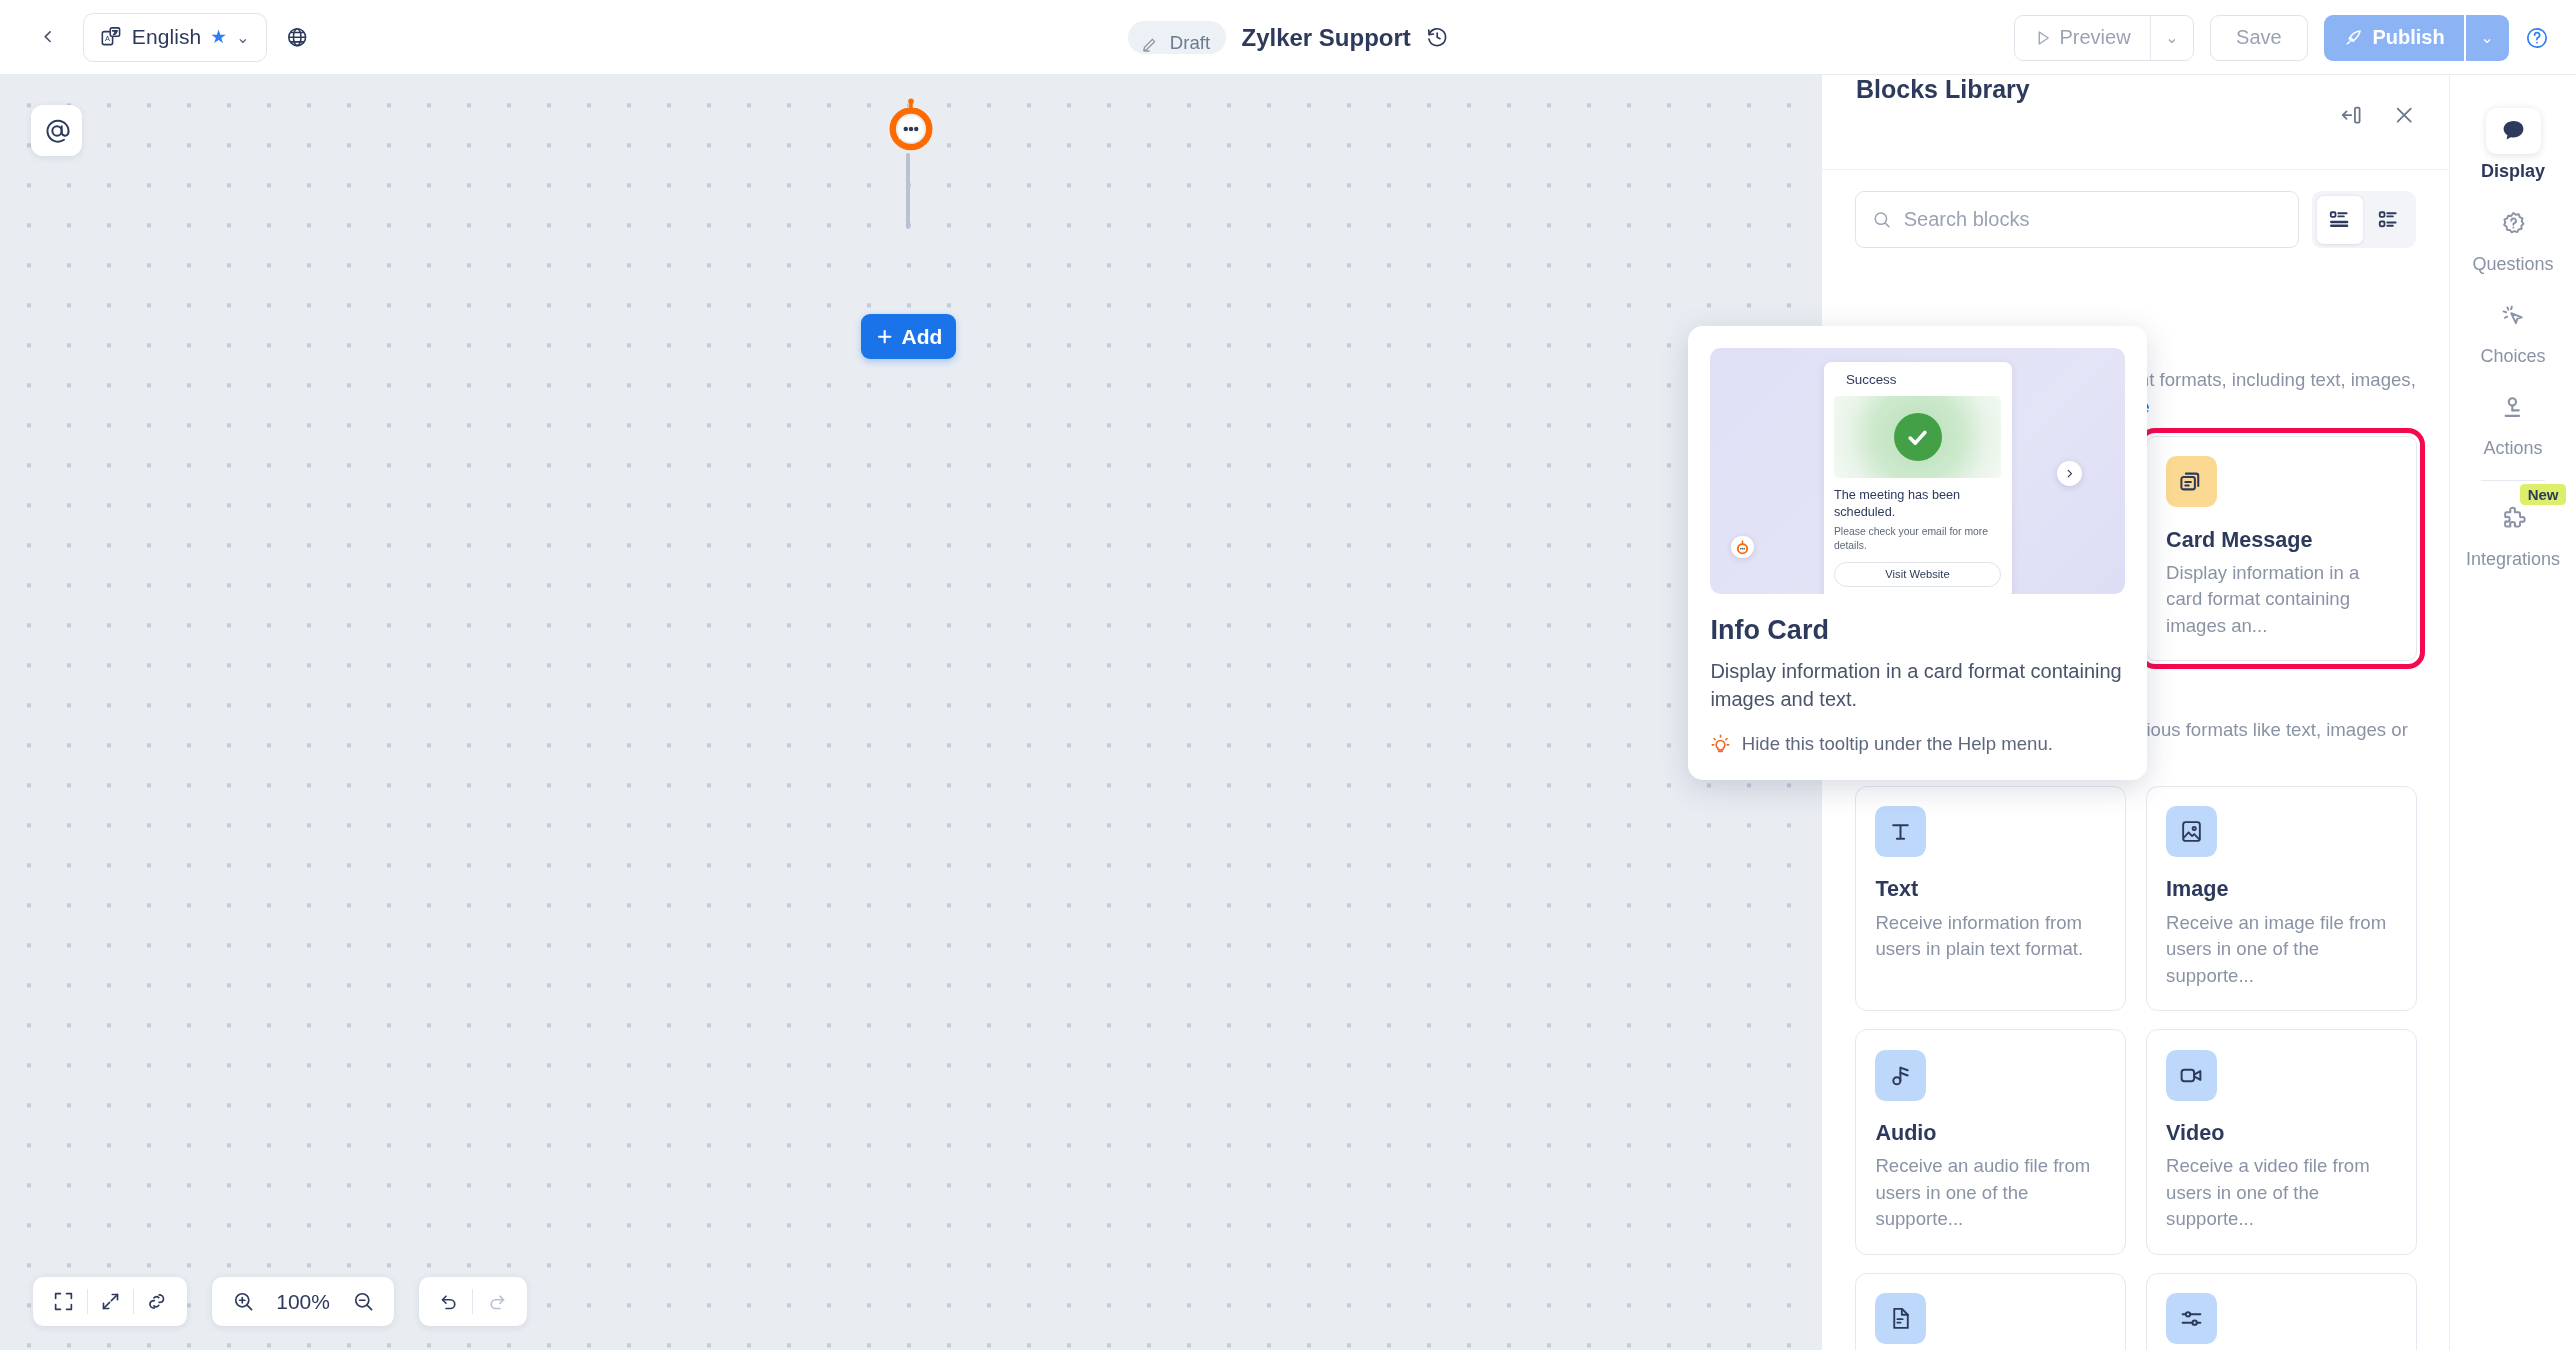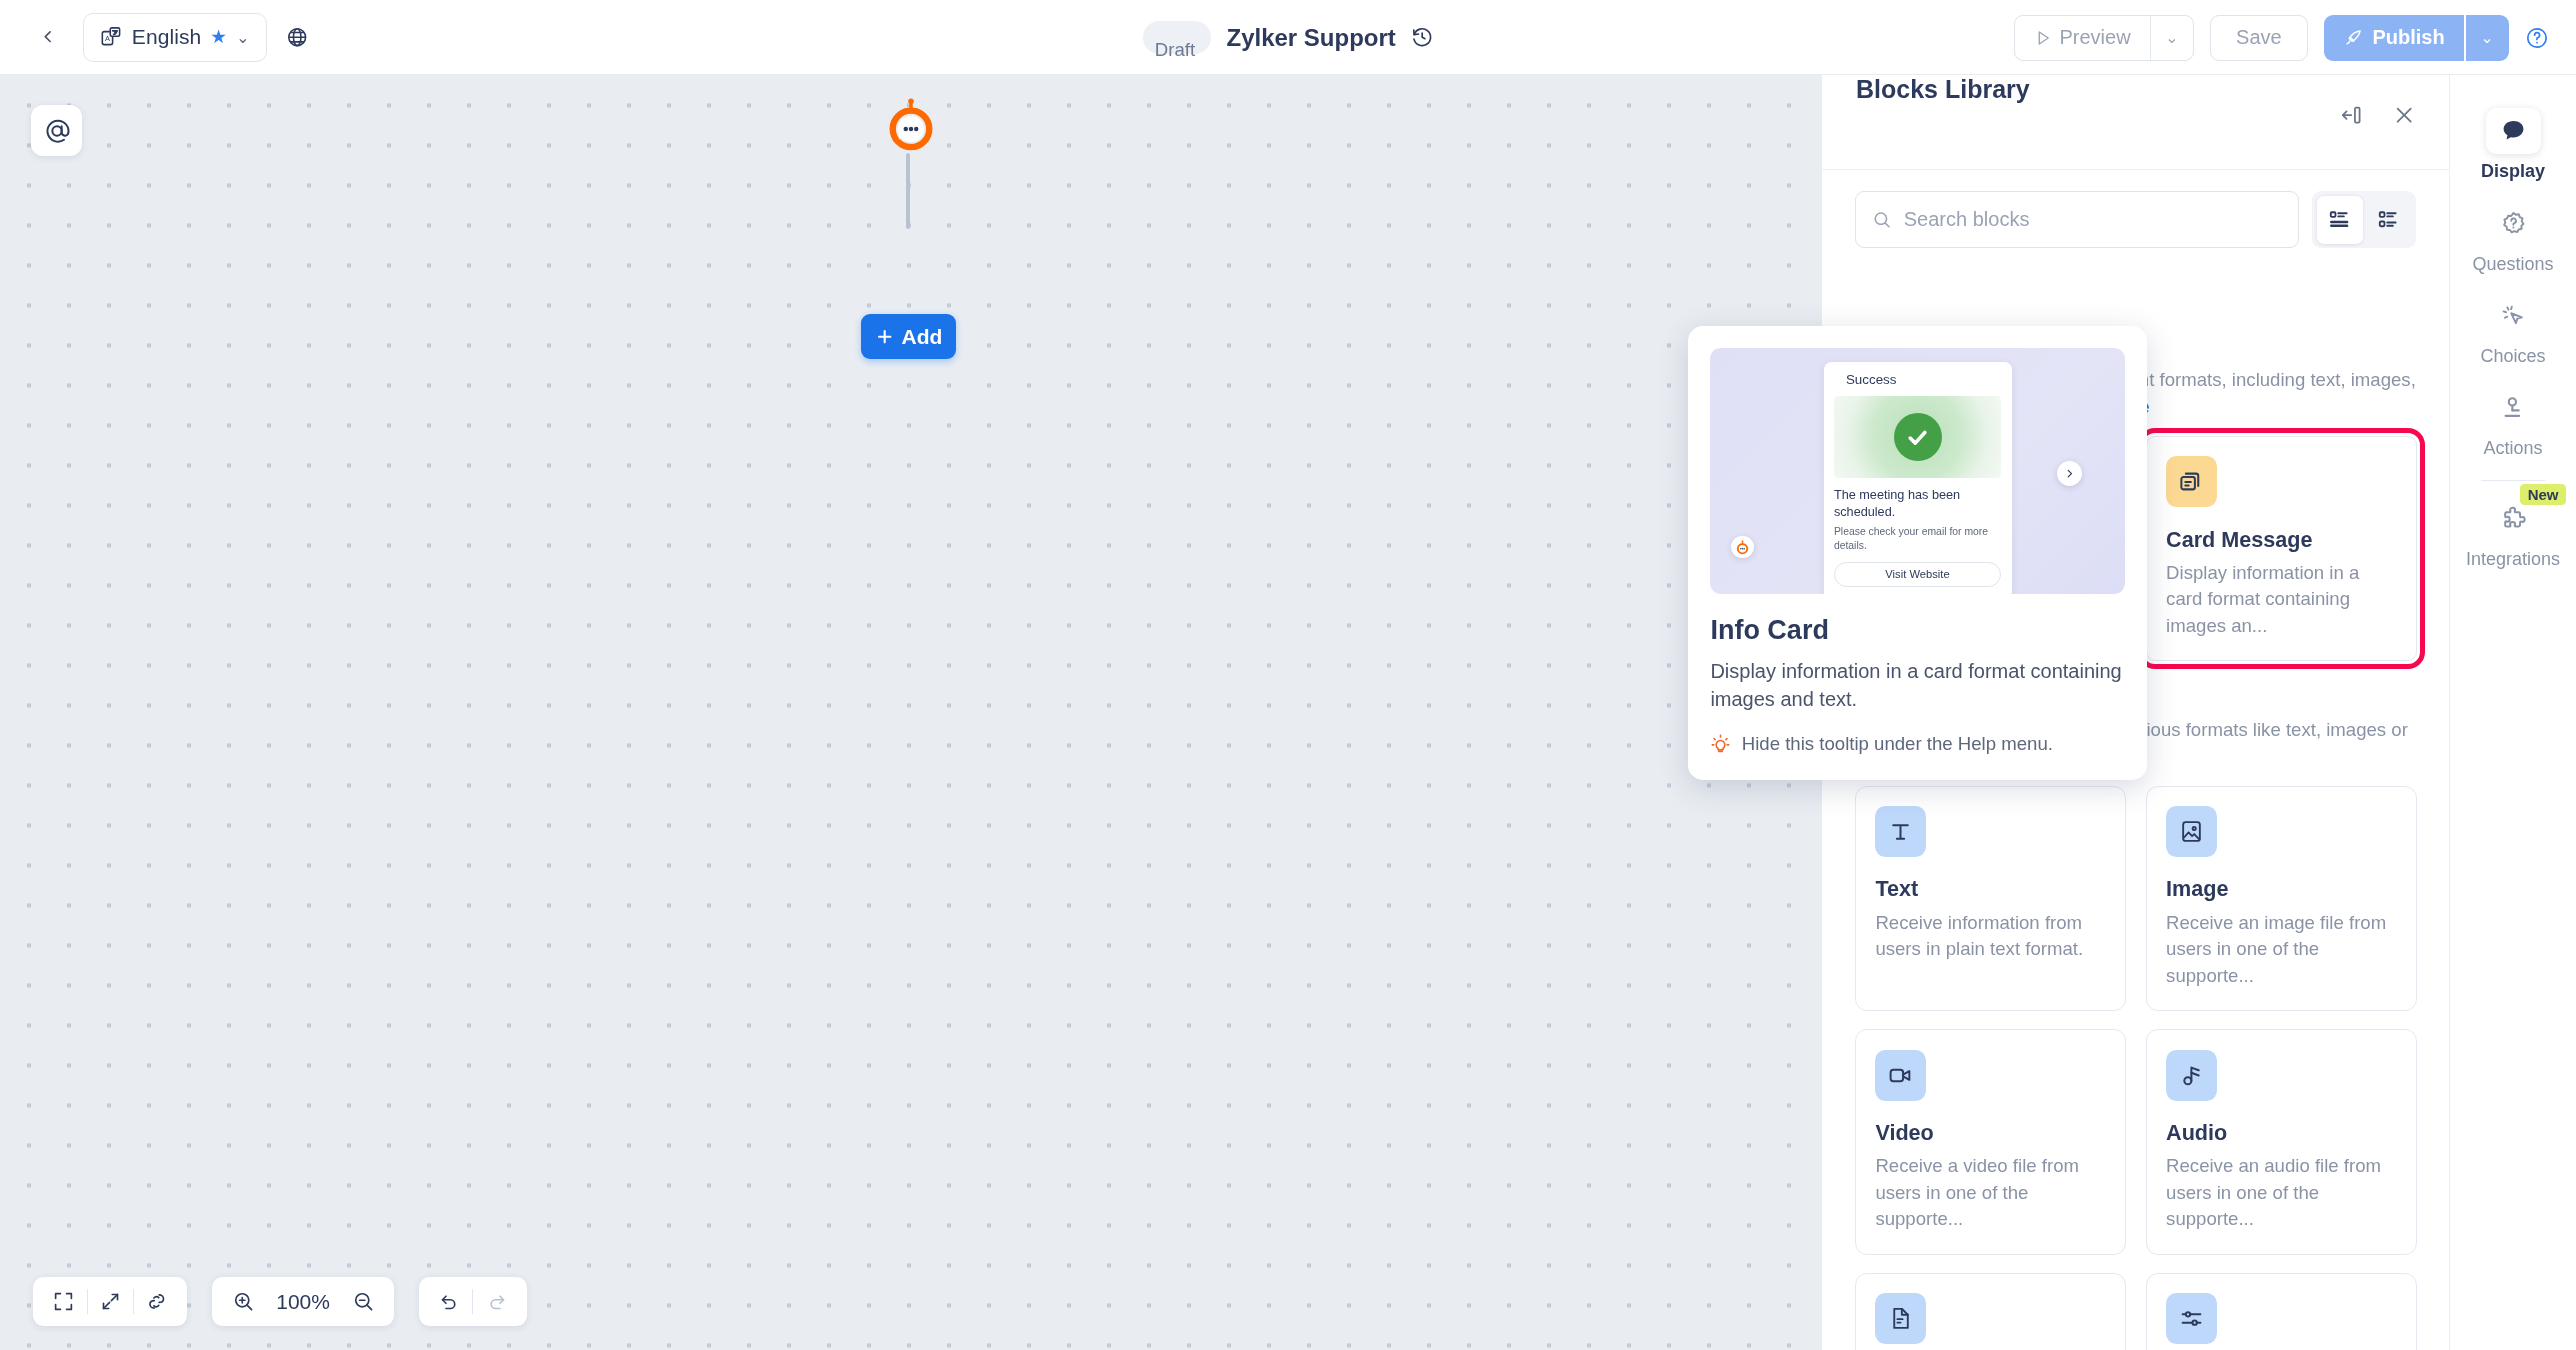--- a/index.html
+++ b/index.html
@@ -41,7 +41,7 @@
   }
   .draft-pill {
     background: #edf0f5; border-radius: 16.4px; height: 33px; padding: 0 16.4px 0 12px;
-    display: flex; align-items: flex-end; gap: 18px; pointer-events: auto; cursor: default; flex-direction: column;
+    display: flex; align-items: flex-end; gap: 12px; pointer-events: auto; cursor: default;
   }
   .draft-pill span { font-size: 18.6px; color: #6c7a93; }
   .doc-title { font-size: 24px; font-weight: 700; color: #2d3a5c; pointer-events: auto; }

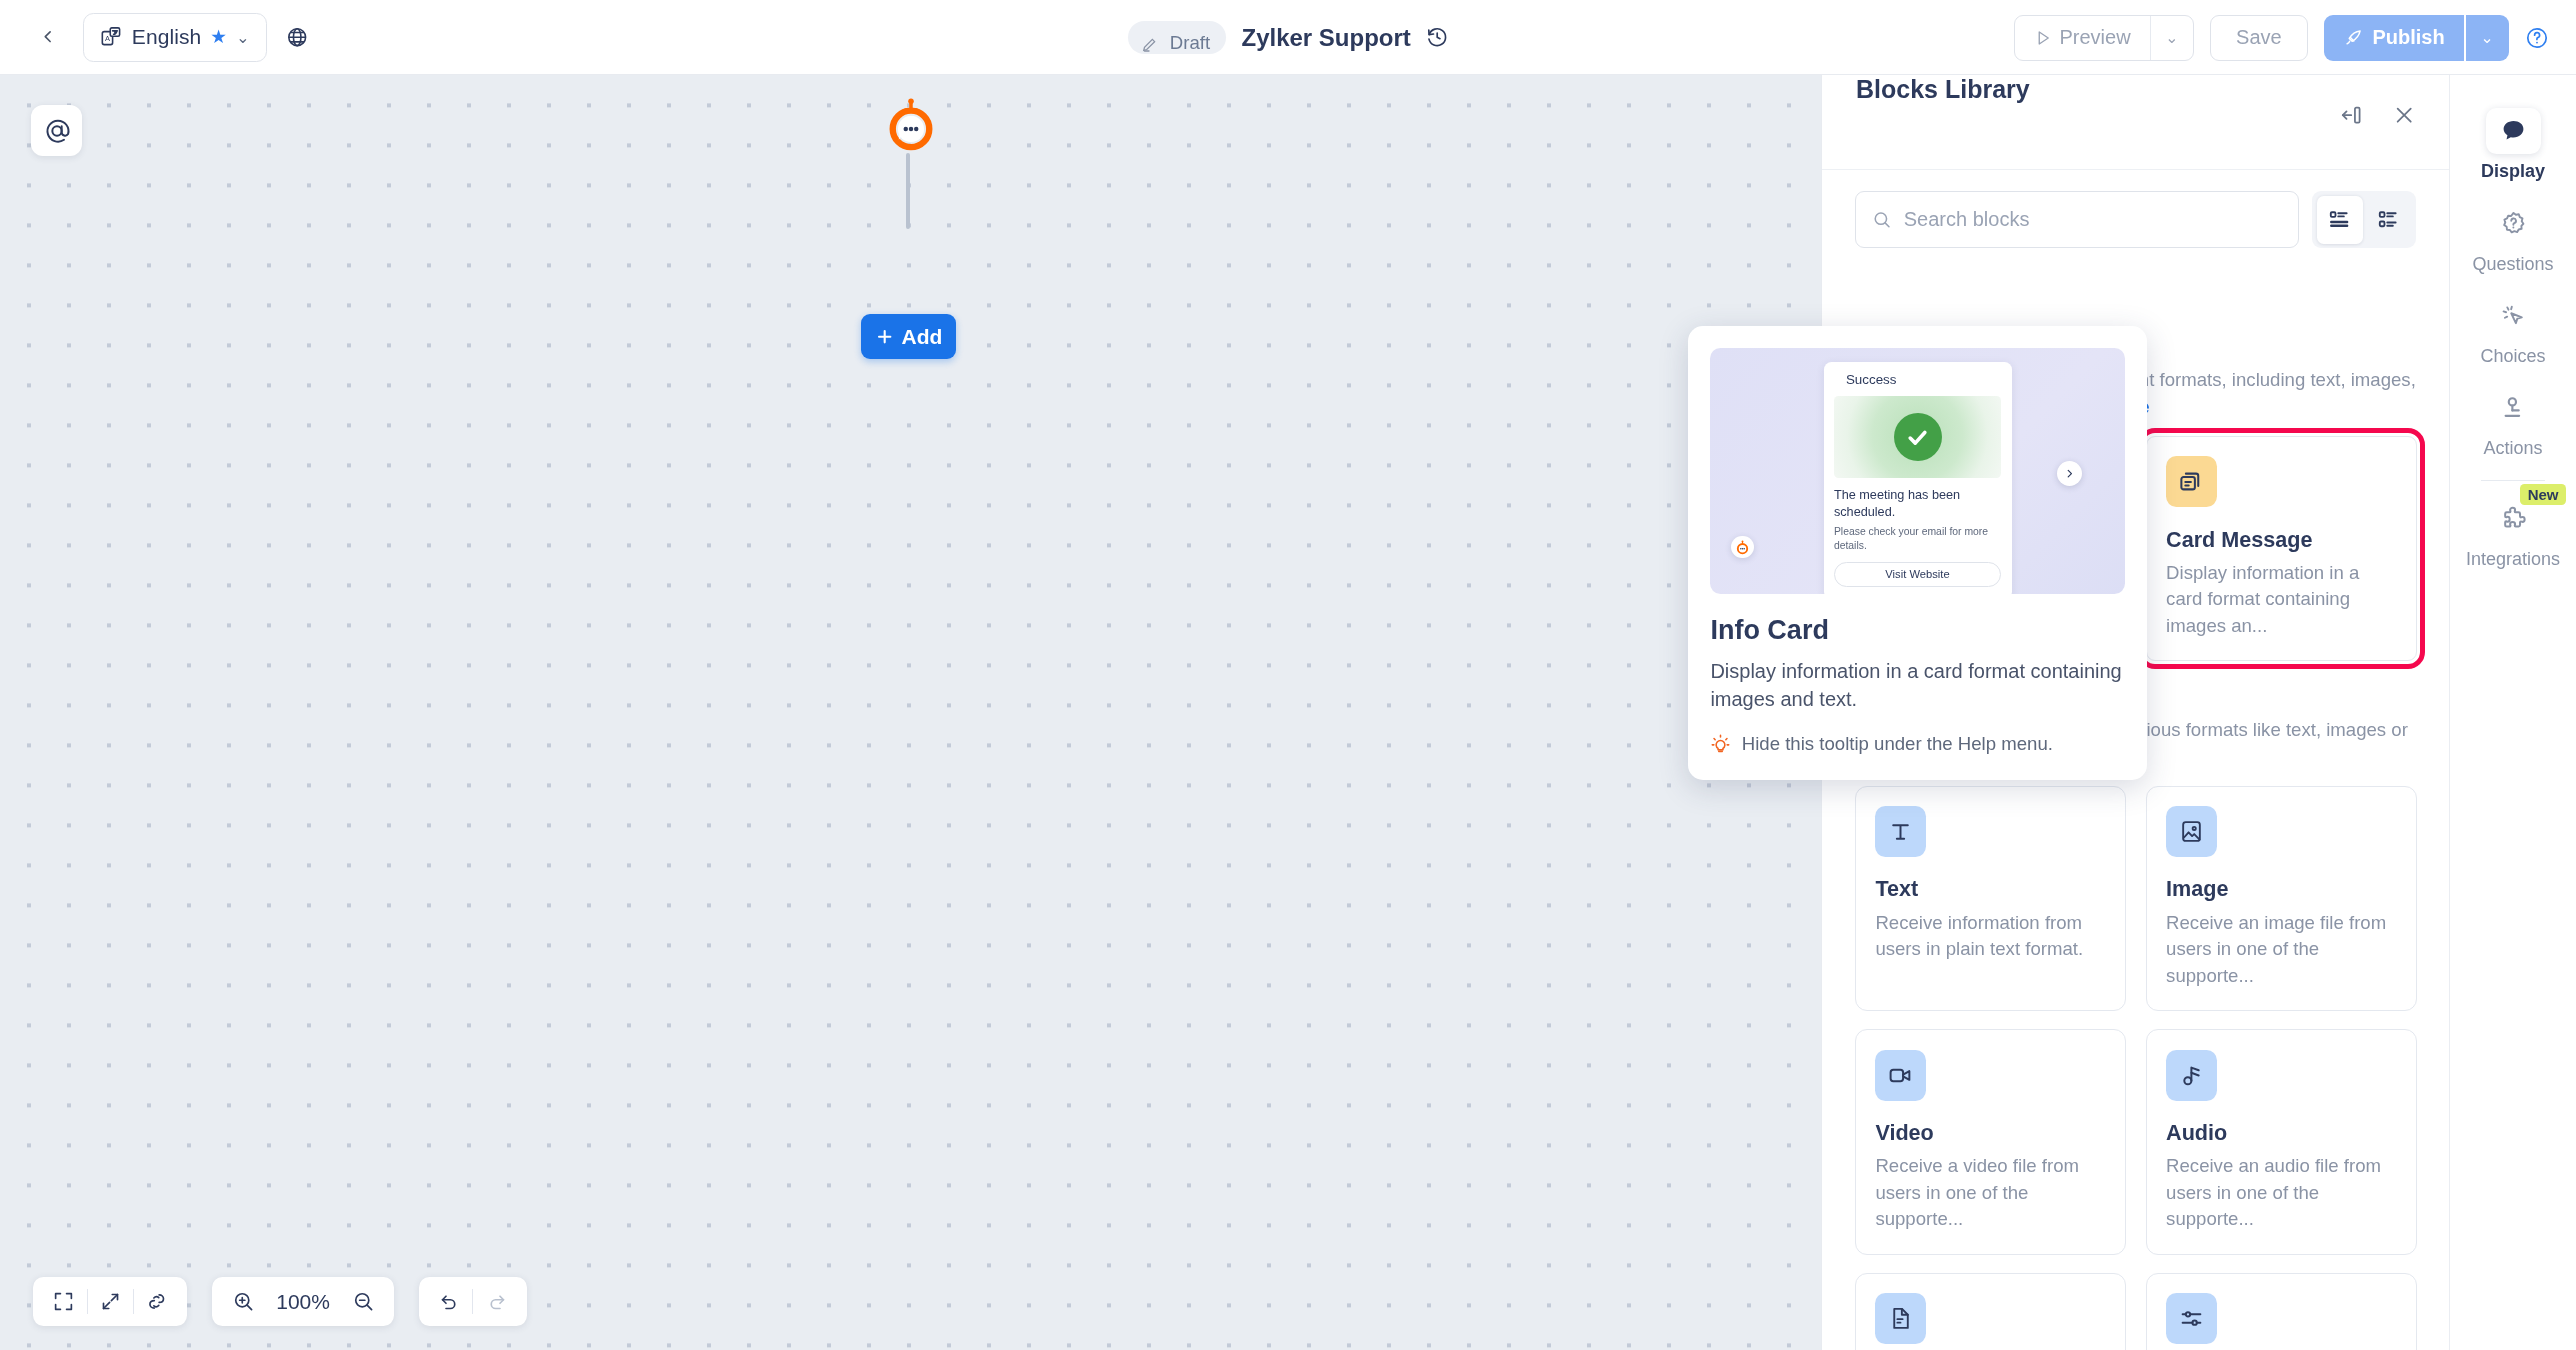--- a/index.html
+++ b/index.html
@@ -449,24 +449,24 @@
         <div class="block-card">
           <div class="blk-icon blue">
             <svg width="25" height="25" viewBox="0 0 24 24" fill="none" stroke="#2d3a5c" stroke-width="1.9" stroke-linecap="round" stroke-linejoin="round">
-                <rect x="2.5" y="6.5" width="12" height="11" rx="2.6"></rect>
-                <path d="M14.5 11.2l6-3.4v8.4l-6-3.4z"></path>
-              </svg>
-          </div>
-          <div class="blk-name">Video</div>
-          <div class="blk-desc">Receive a video file from users in one of the supporte...</div>
+                <circle cx="8.5" cy="17" r="3.4"></circle>
+                <path d="M11.9 17V4.4l7 2.6"></path>
+                <path d="M11.9 9.4l7 2.6"></path>
+              </svg>
+          </div>
+          <div class="blk-name">Audio</div>
+          <div class="blk-desc">Receive an audio file from users in one of the supporte...</div>
         </div>
 
         <div class="block-card">
           <div class="blk-icon blue">
             <svg width="25" height="25" viewBox="0 0 24 24" fill="none" stroke="#2d3a5c" stroke-width="1.9" stroke-linecap="round" stroke-linejoin="round">
-                <circle cx="8.5" cy="17" r="3.4"></circle>
-                <path d="M11.9 17V4.4l7 2.6"></path>
-                <path d="M11.9 9.4l7 2.6"></path>
-              </svg>
-          </div>
-          <div class="blk-name">Audio</div>
-          <div class="blk-desc">Receive an audio file from users in one of the supporte...</div>
+                <rect x="2.5" y="6.5" width="12" height="11" rx="2.6"></rect>
+                <path d="M14.5 11.2l6-3.4v8.4l-6-3.4z"></path>
+              </svg>
+          </div>
+          <div class="blk-name">Video</div>
+          <div class="blk-desc">Receive a video file from users in one of the supporte...</div>
         </div>
 
         <div class="block-card">

